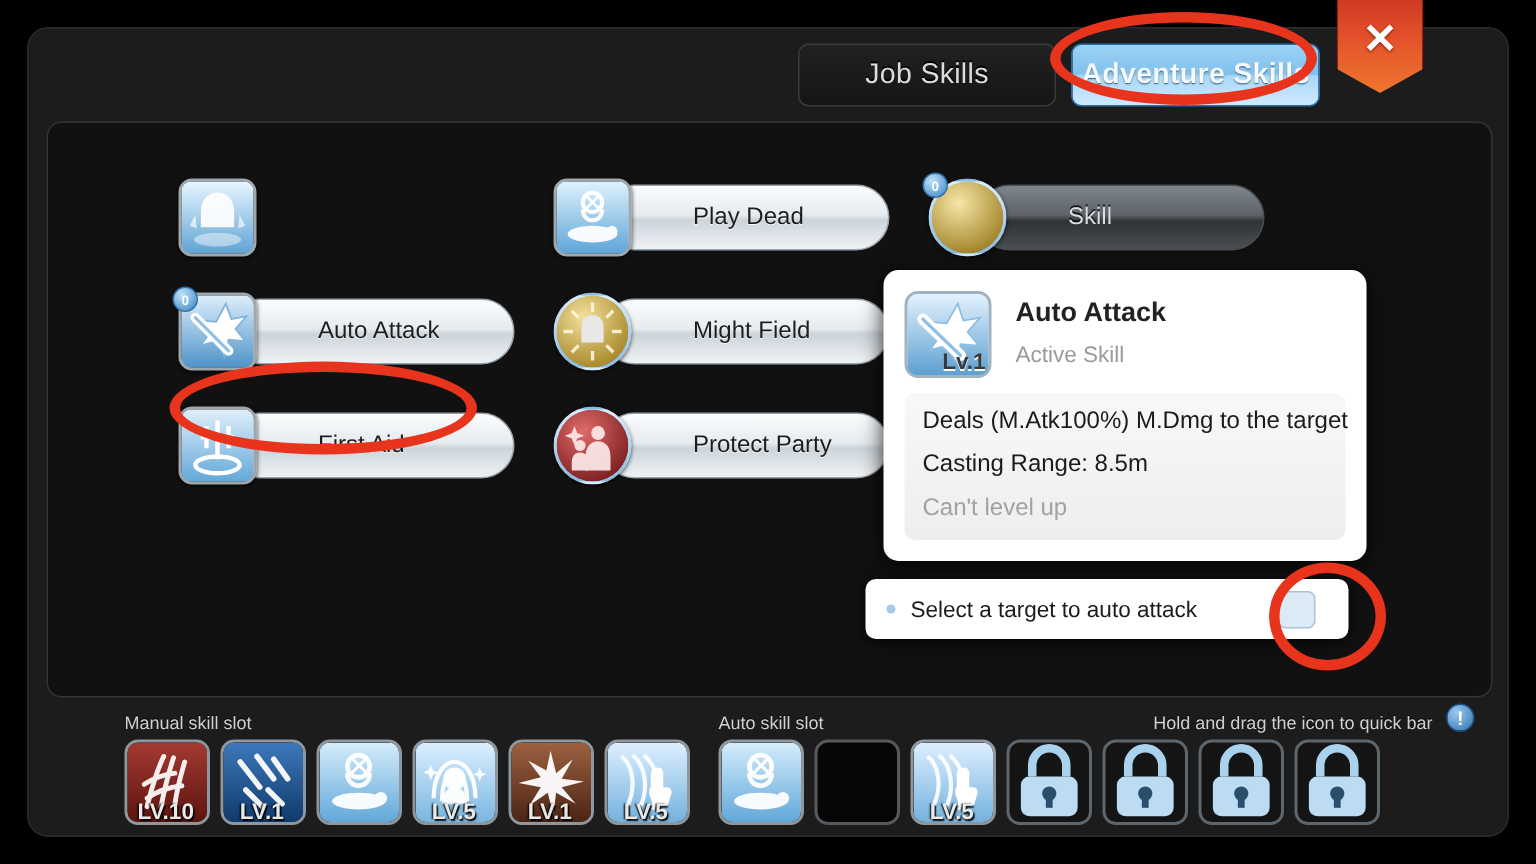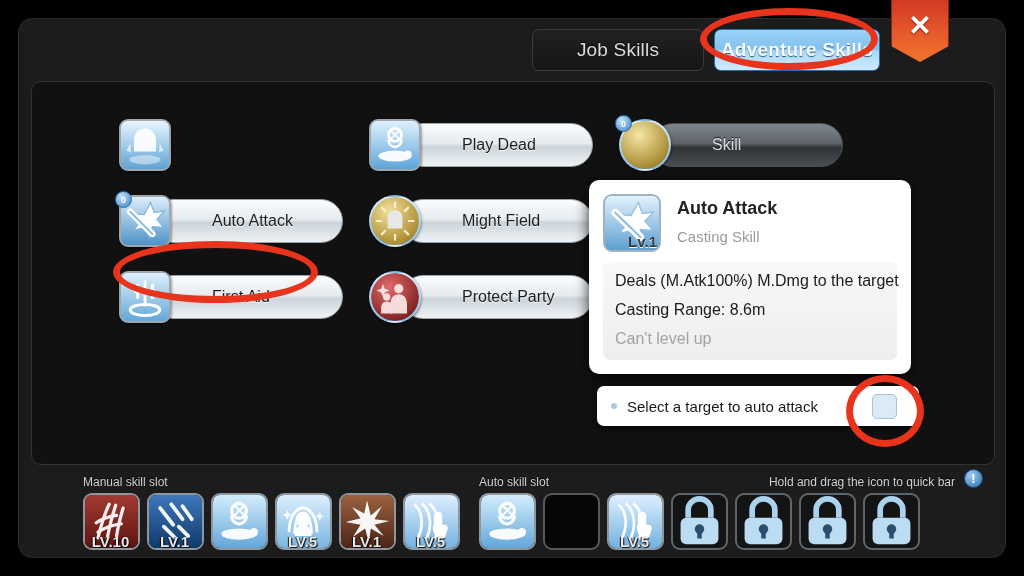--- a/index.html
+++ b/index.html
@@ -712,7 +712,7 @@
       </div>
       <div class="tt-titles">
         <div class="tt-name">Auto Attack</div>
-        <div class="tt-type">Casting Skill</div>
+        <div class="tt-type">Active Skill</div>
       </div>
     </div>
     <div class="tt-body">

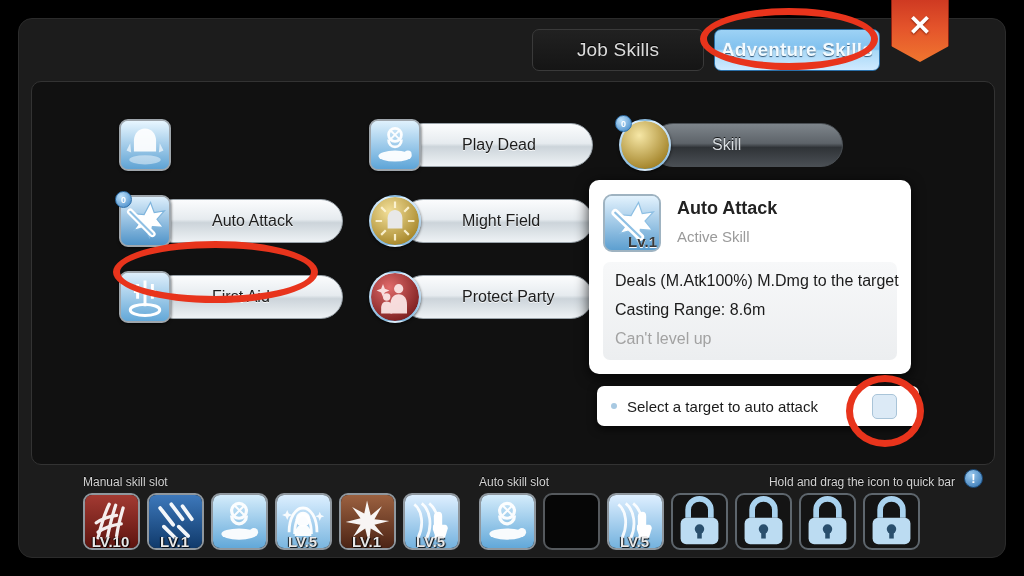--- a/index.html
+++ b/index.html
@@ -717,7 +717,7 @@
     </div>
     <div class="tt-body">
       <div class="tt-line">Deals (M.Atk100%) M.Dmg to the target</div>
-      <div class="tt-line">Casting Range: 8.6m</div>
+      <div class="tt-line">Casting Range: 8.5m</div>
       <div class="tt-line muted">Can't level up</div>
     </div>
   </div>

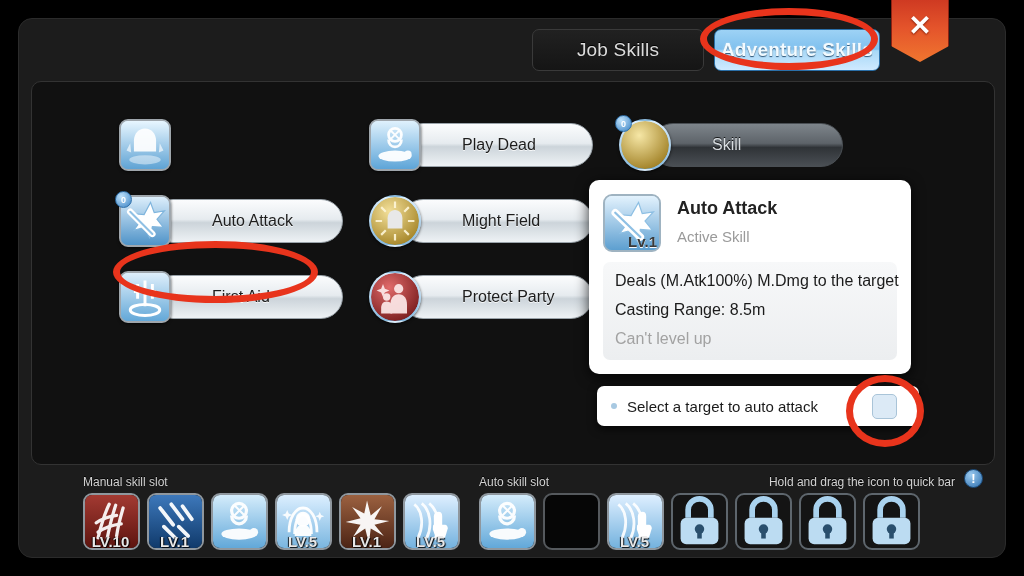--- a/index.html
+++ b/index.html
@@ -191,7 +191,7 @@
 
   .tt-check-row {
     position: absolute;
-    left: 597px; top: 386px;
+    left: 577px; top: 386px;
     width: 322px; height: 40px;
     background: #fff;
     border-radius: 7px;

